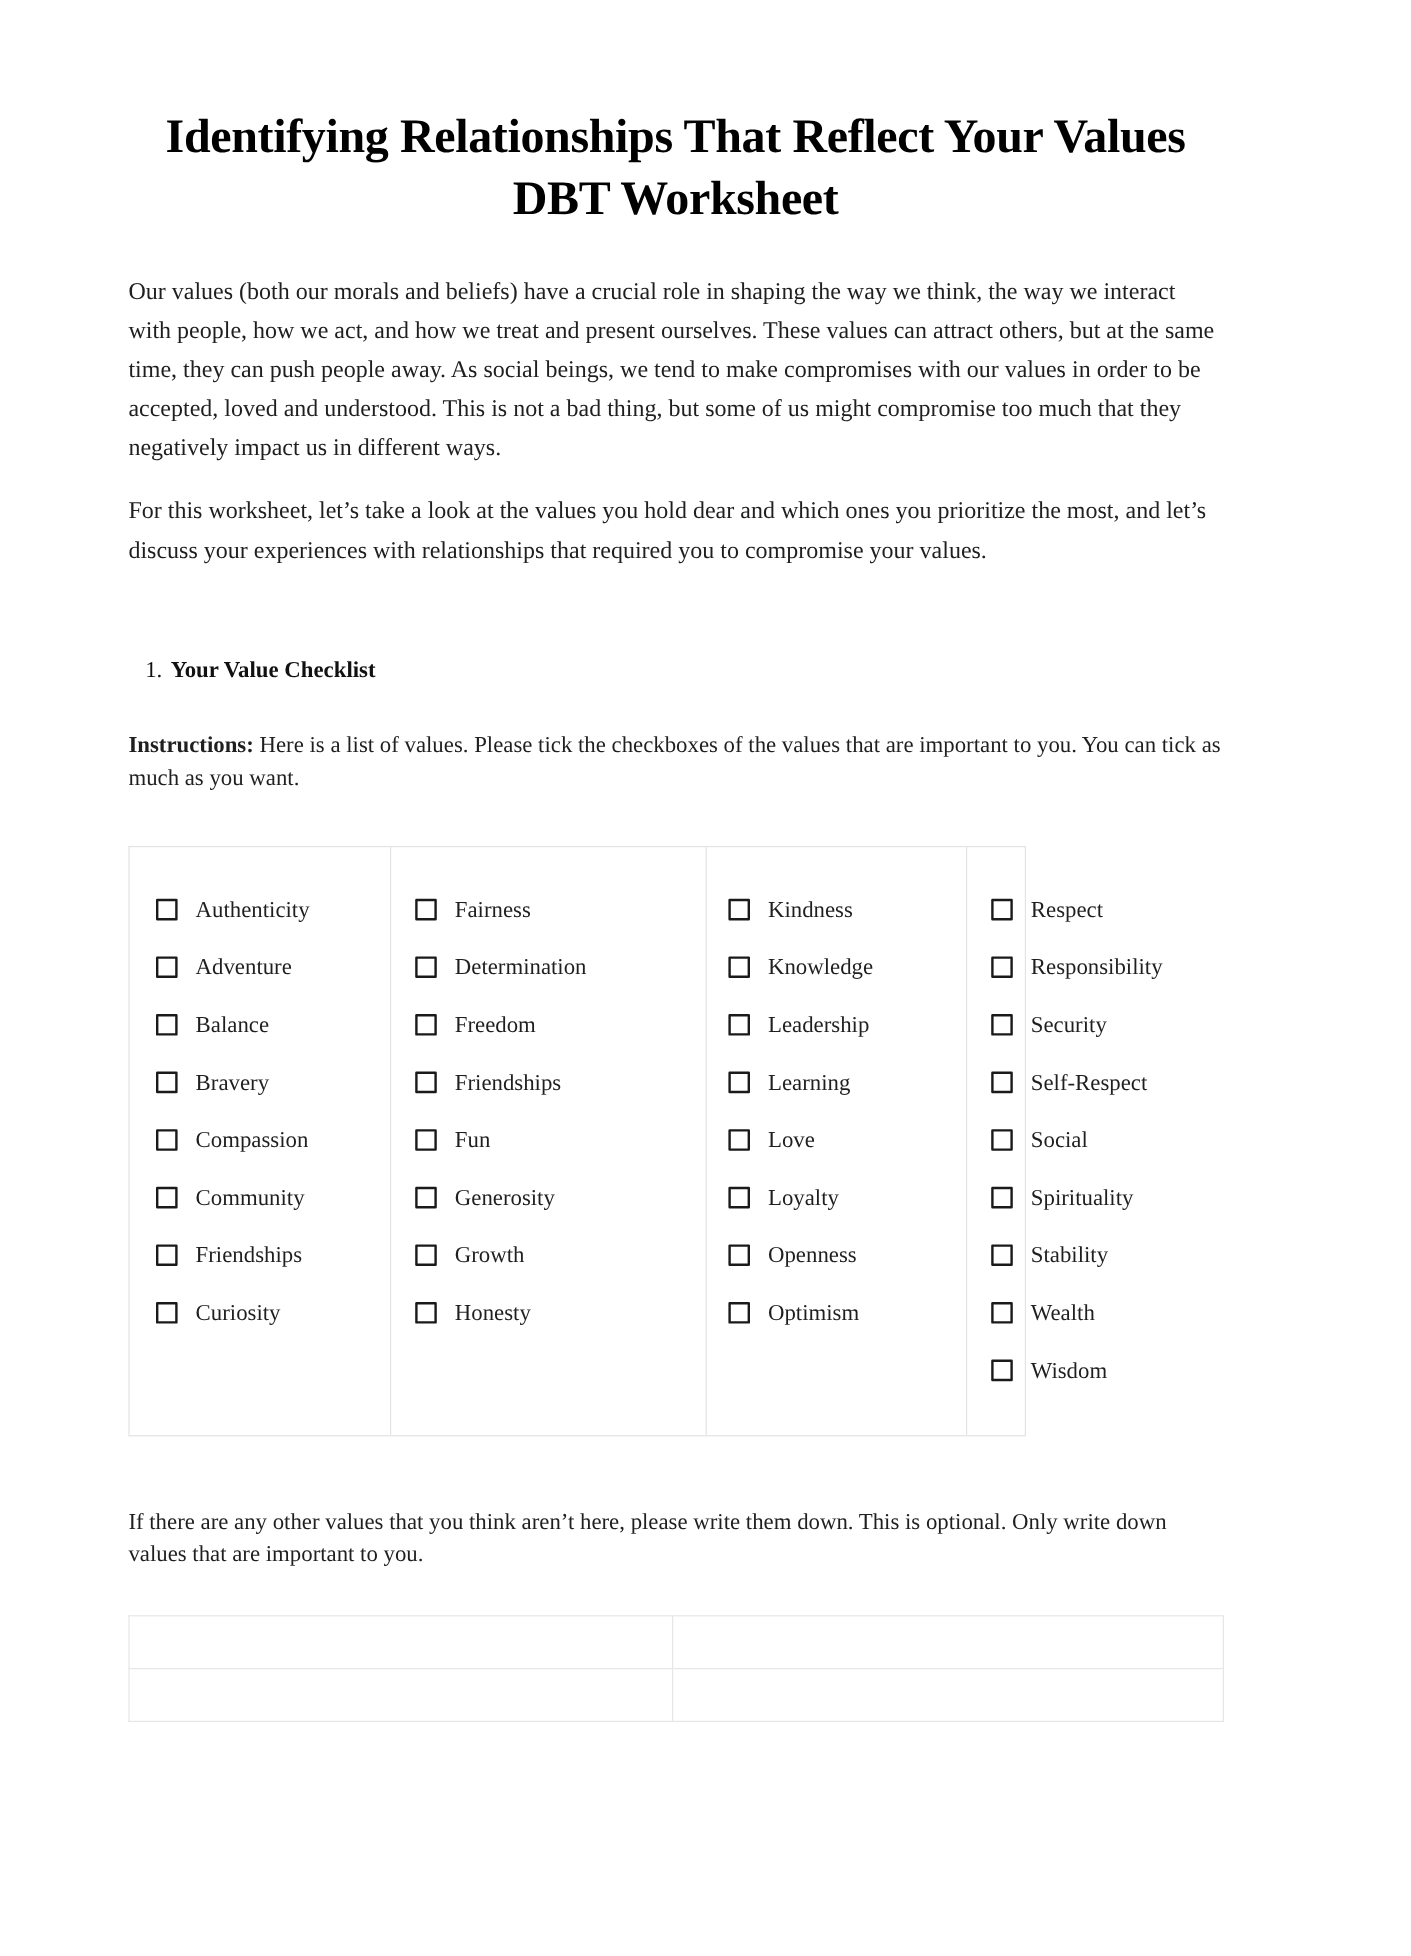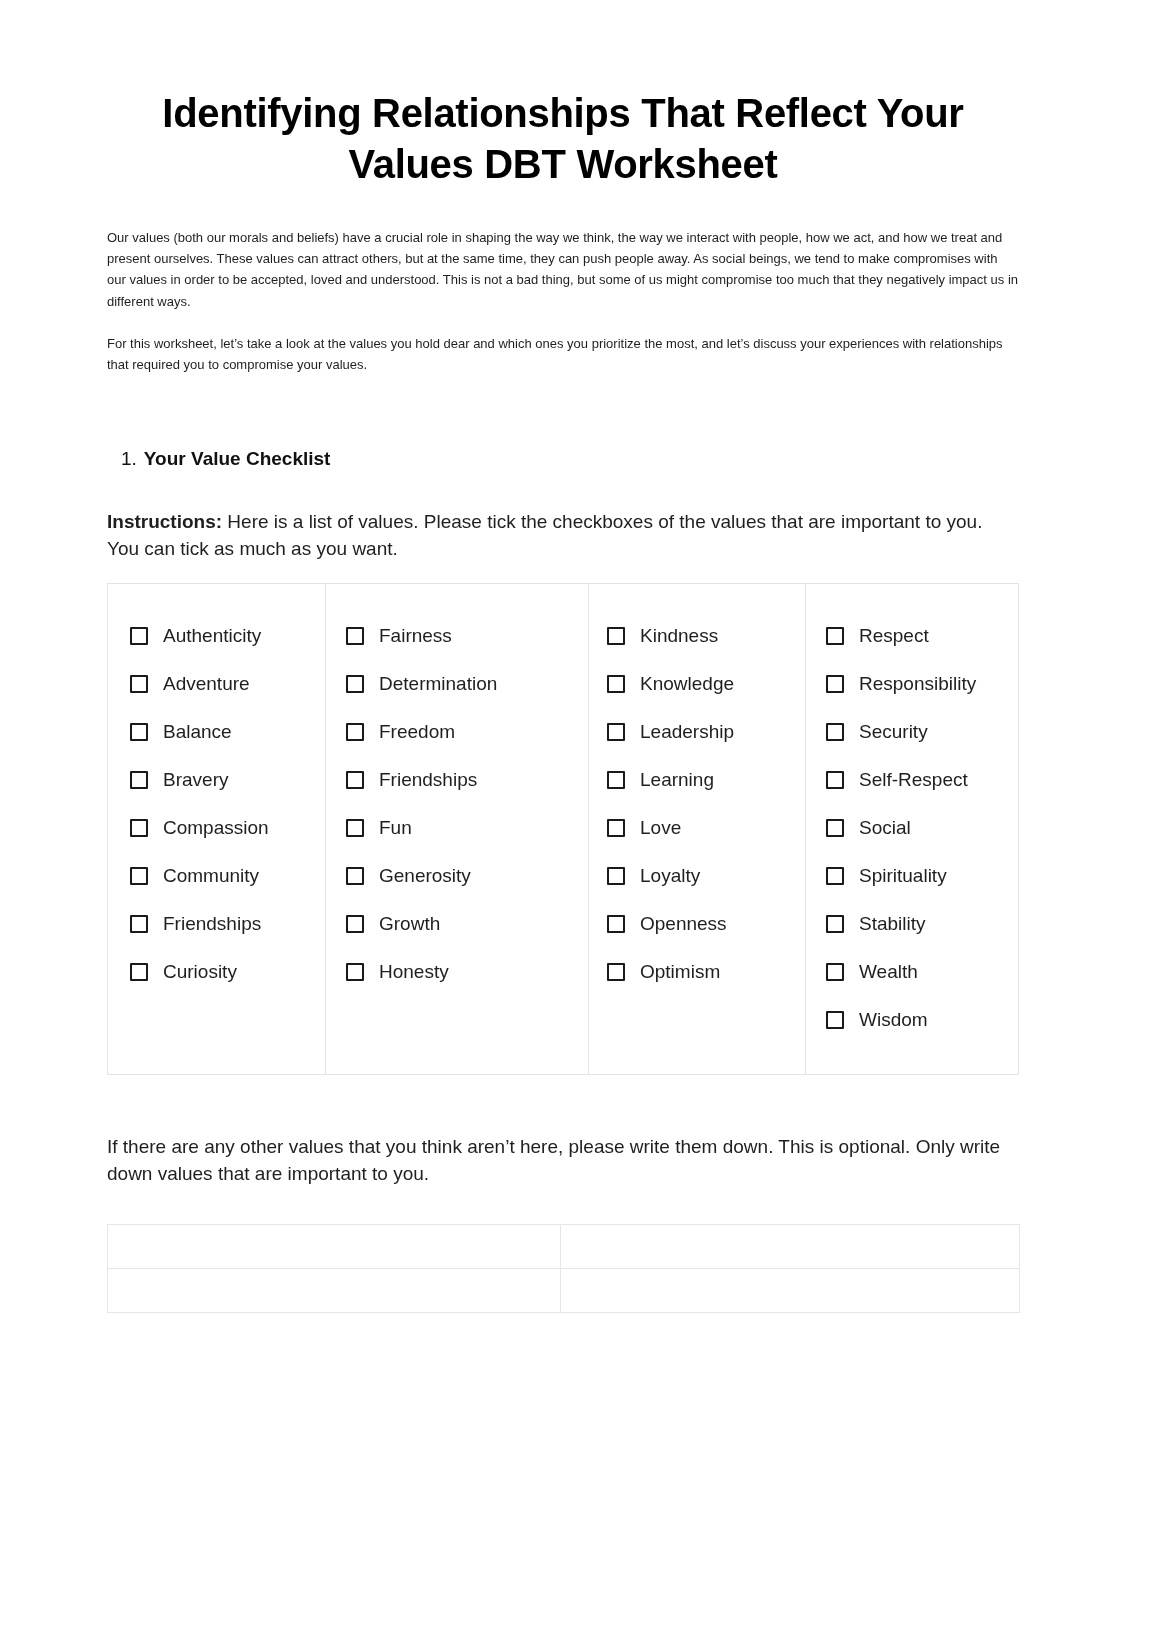--- a/index.html
+++ b/index.html
@@ -28,6 +28,7 @@
     left: 107px;
     top: 0;
     width: 912px;
+    font-family: Liberation Serif, serif;
   }
 
   

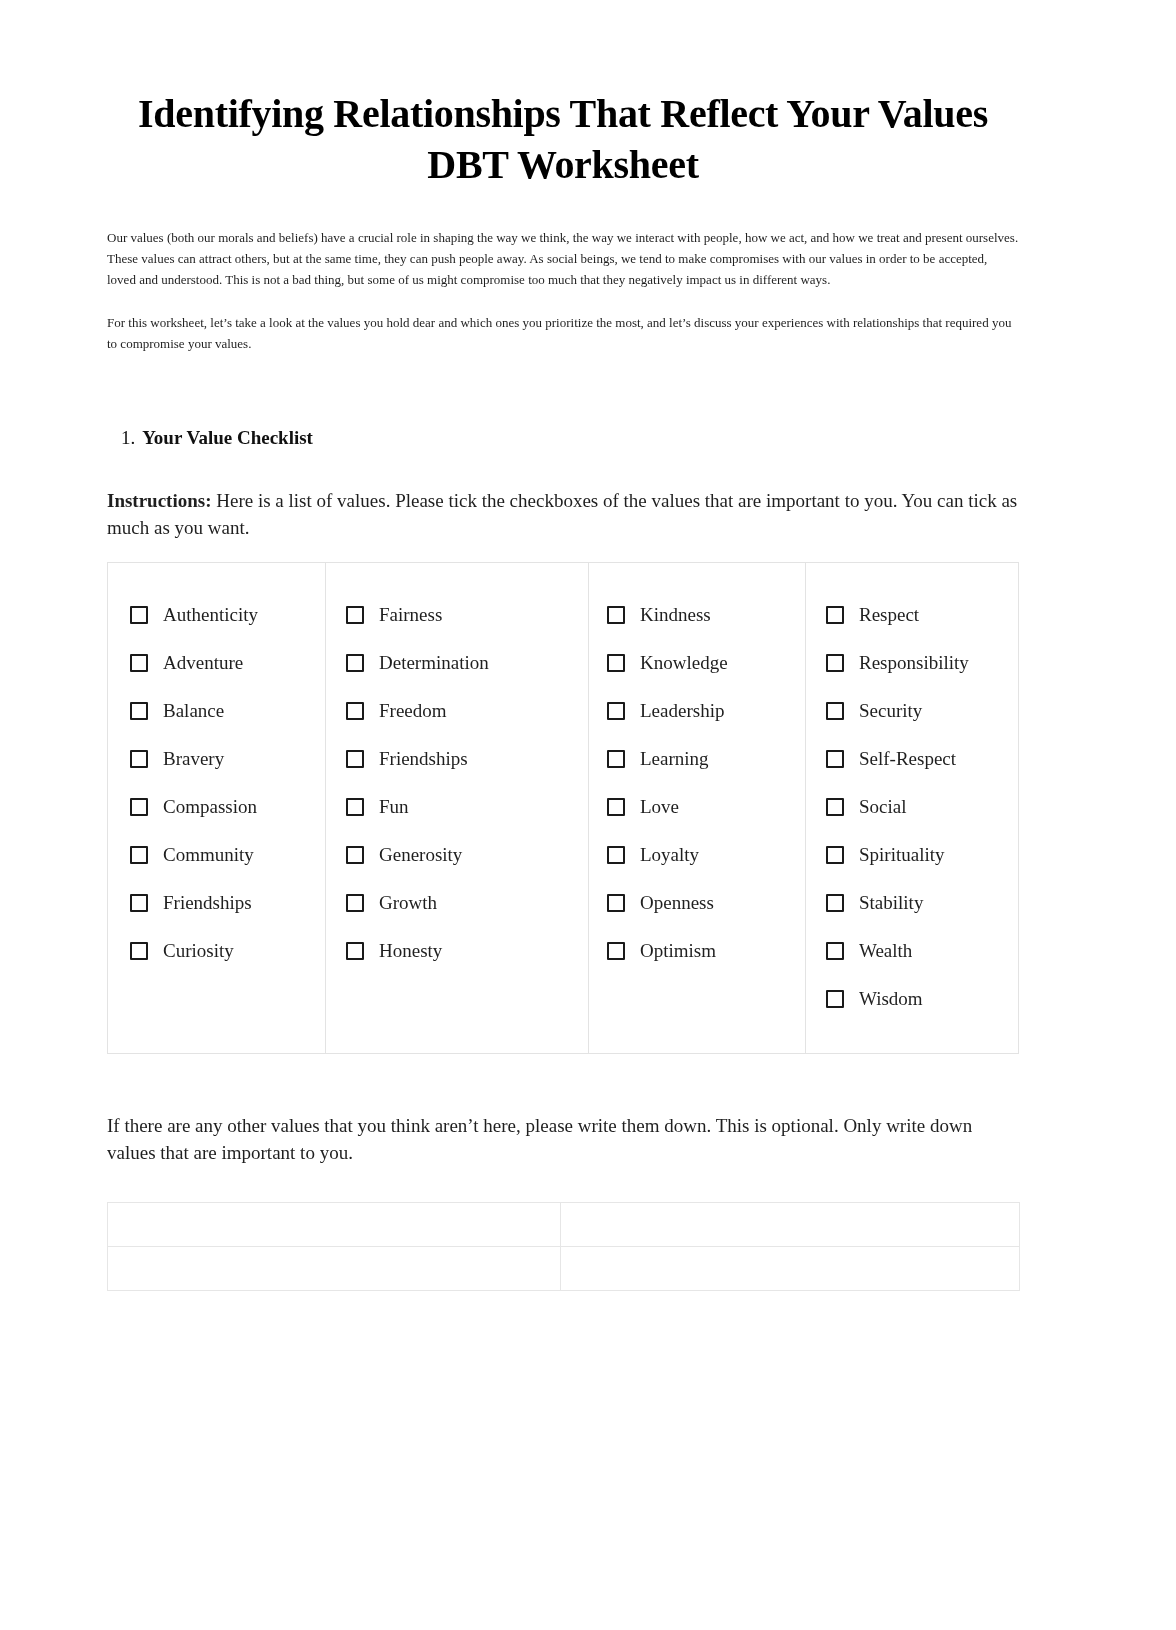--- a/index.html
+++ b/index.html
@@ -45,7 +45,7 @@
 
   
   .para {
-    font-size: 13px;
+    font-size: 20px;
     line-height: 1.62;
     color: #1f1f1f;
     margin: 0;

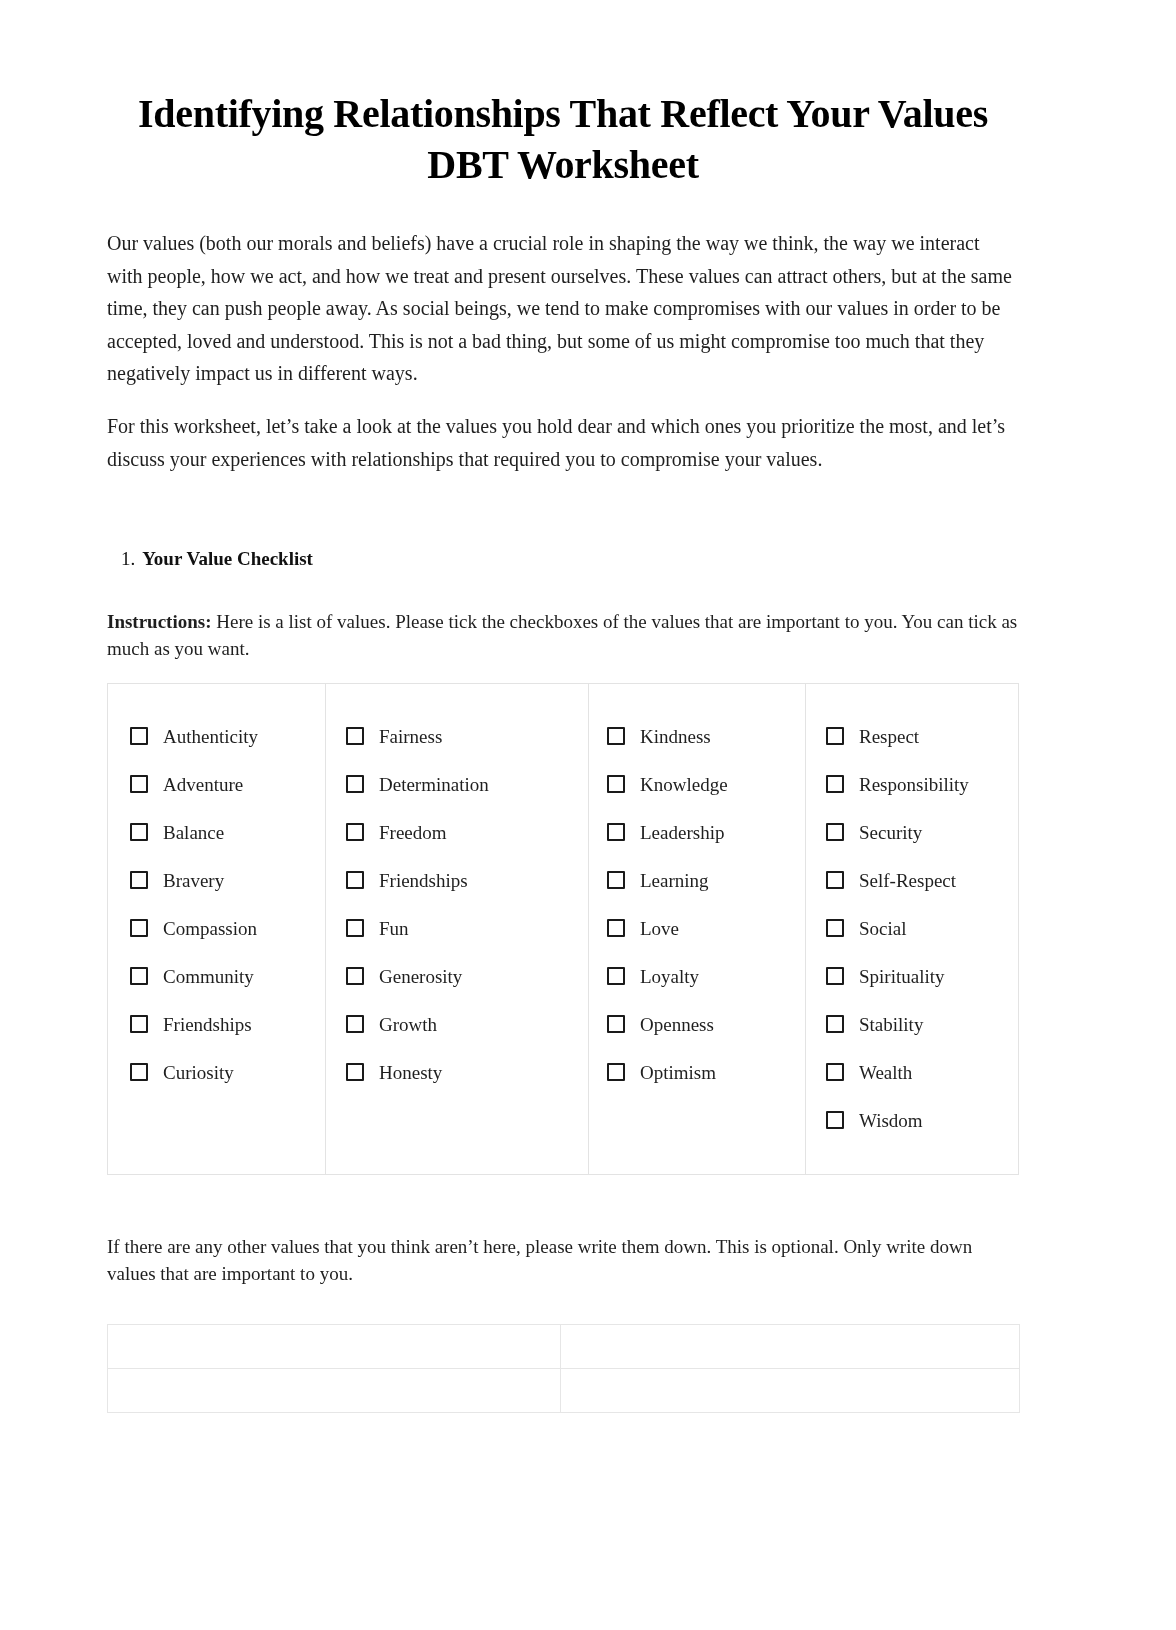--- a/index.html
+++ b/index.html
@@ -81,12 +81,12 @@
 
   
   .checkbox-grid {
-    margin-top: 20px;
+    margin-top: 42px;
     display: grid;
     grid-template-columns: 218px 263px 217px 214px;
     border: 1px solid #e3e3e3;
     background: #ffffff;
-    width: 912px;
+    width: 748px;
   }
   .grid-col {
     border-right: 1px solid #e3e3e3;

